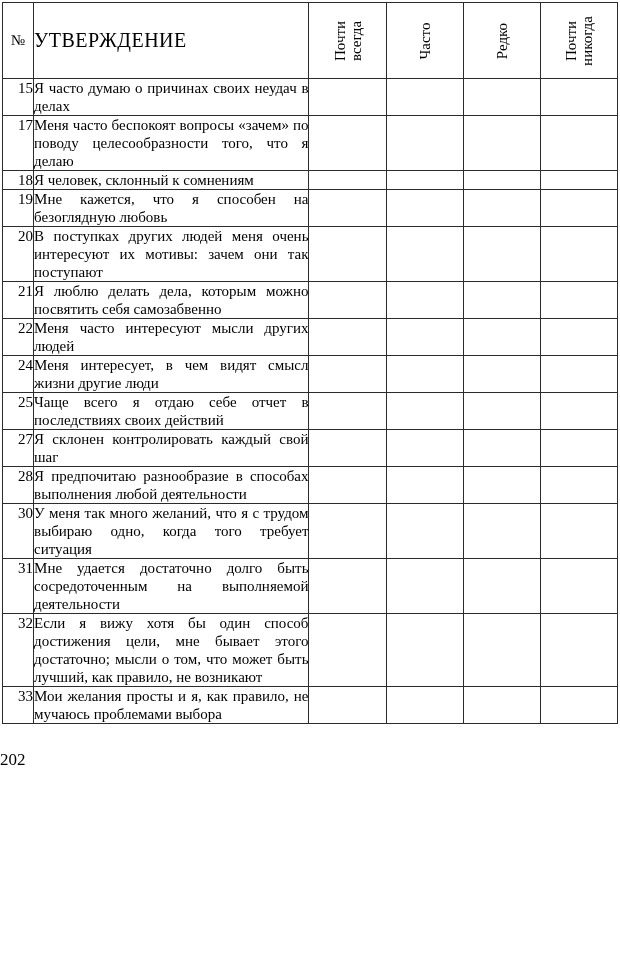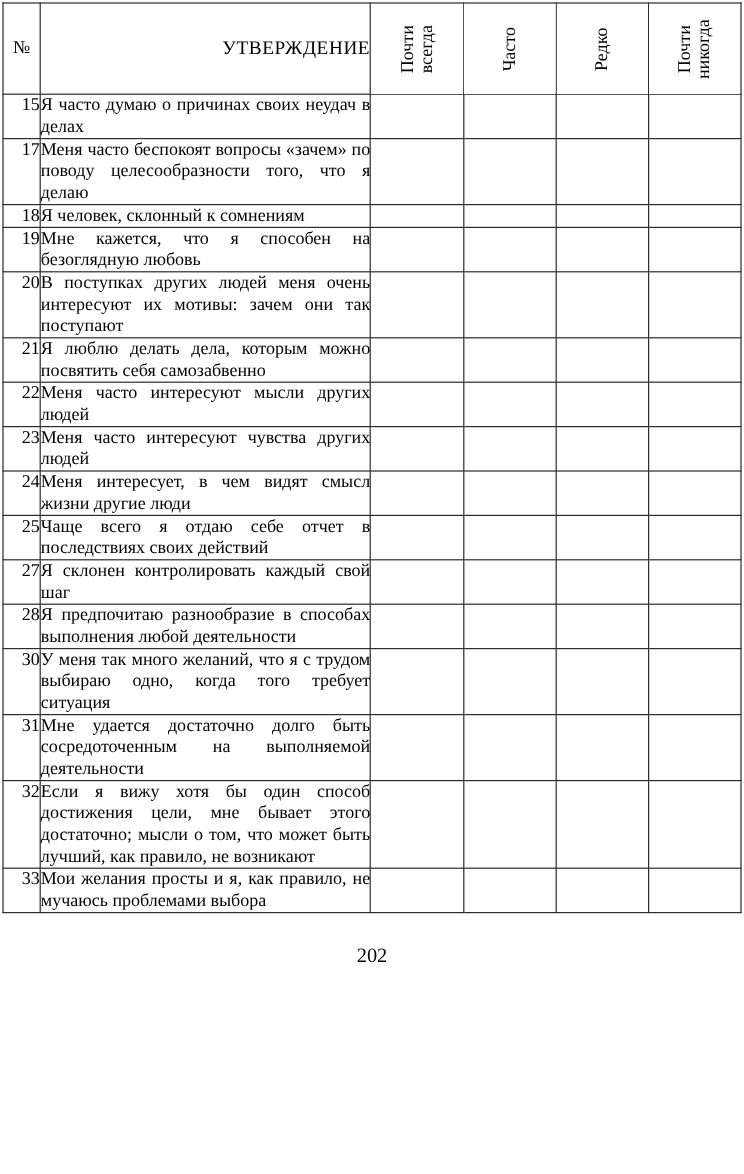--- a/index.html
+++ b/index.html
@@ -44,9 +44,9 @@
   }
   th.h-stmt {
     font-weight: normal;
-    font-size: 16px;
+    font-size: 20px;
     letter-spacing: 0.5px;
-    text-align: right;
+    text-align: left;
     vertical-align: middle;
   }
   th.h-opt {

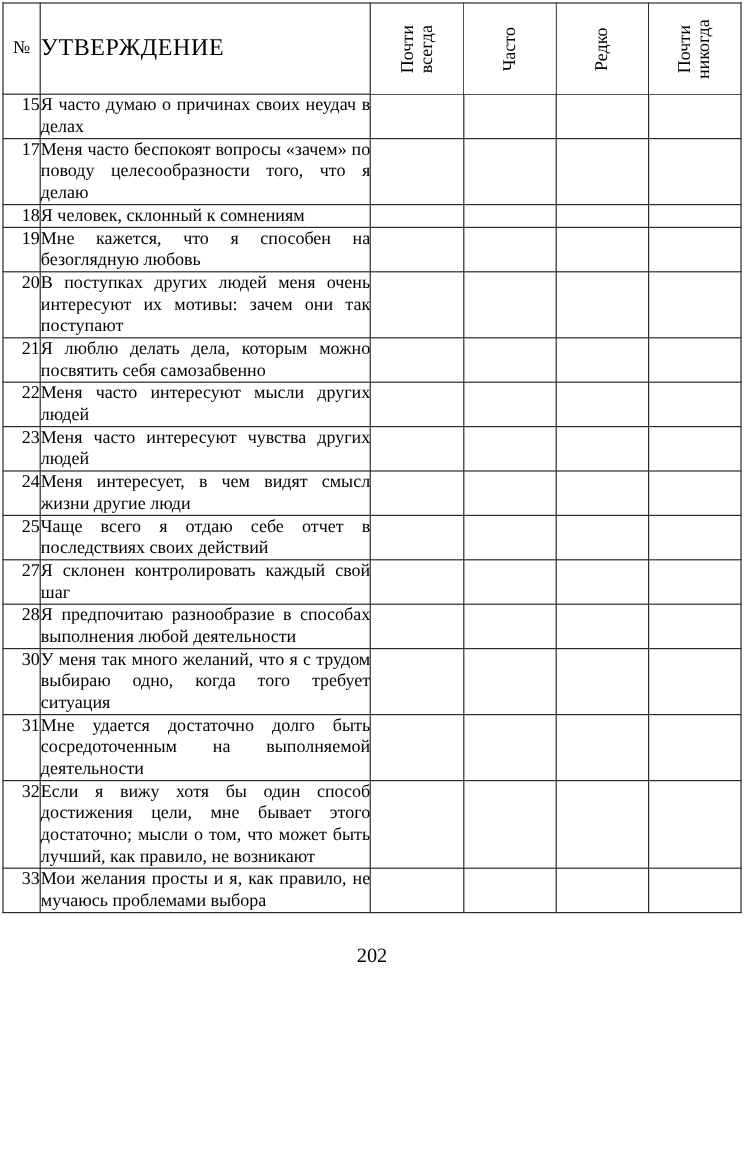--- a/index.html
+++ b/index.html
@@ -178,14 +178,6 @@
         <td class="ans"></td>
       </tr>
       <tr>
-        <td class="num">23</td>
-        <td class="stmt">Меня часто интересуют чувства других людей</td>
-        <td class="ans"></td>
-        <td class="ans"></td>
-        <td class="ans"></td>
-        <td class="ans"></td>
-      </tr>
-      <tr>
         <td class="num">24</td>
         <td class="stmt">Меня интересует, в чем видят смысл жизни другие люди</td>
         <td class="ans"></td>

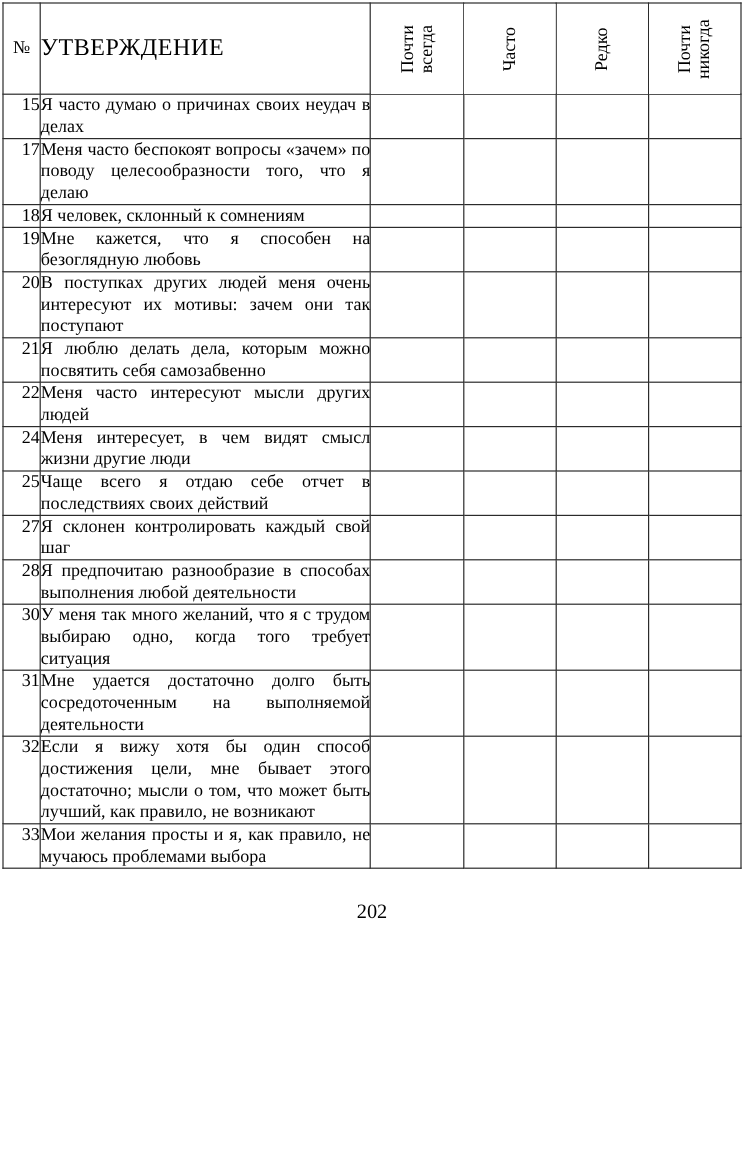--- a/index.html
+++ b/index.html
@@ -85,7 +85,7 @@
   }
   .page-number {
     margin-top: 26px;
-    text-align: center;
+    text-align: left;
     font-size: 17px;
   }
 </style>

